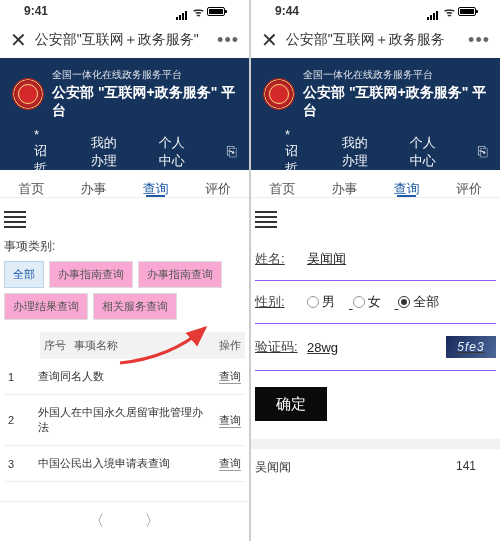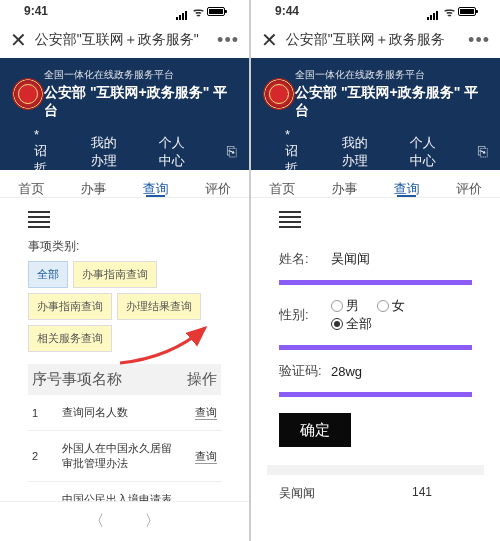--- a/index.html
+++ b/index.html
@@ -18,7 +18,7 @@
   .close-x { font-size: 20px; color: #333; }
   .dots { font-size: 18px; color: #666; letter-spacing: 1px; }
   .header-blue { background: #16335c; color: #fff; padding: 10px 12px 0 12px; }
-  .platform { display: flex; align-items: center; }
+  .platform { display: flex; align-items: center; gap: 8px; }
   .emblem { width: 32px; height: 32px; background: radial-gradient(circle,#d4282b 35%,#a31f23 60%,#f5d97b 63%,#a31f23 66%); border-radius: 50%; flex-shrink: 0; position:relative;}
   .emblem::after{content:"";position:absolute;inset:6px;border:1px solid #f5d97b;border-radius:50%;}
   .plat-text .t1 { font-size: 10px; opacity: 0.85; }

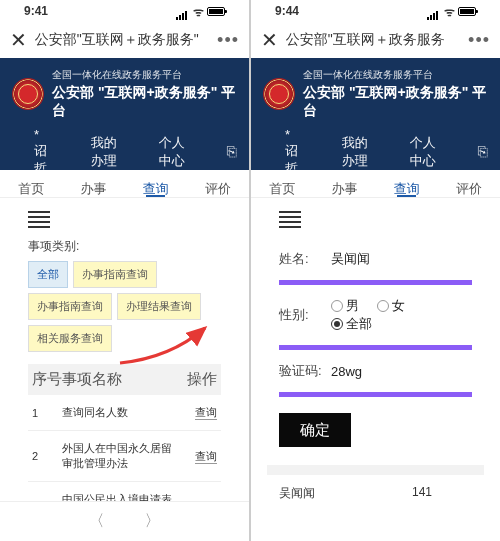--- a/index.html
+++ b/index.html
@@ -30,7 +30,7 @@
   .main-tabs div { flex: 1; text-align: center; font-size: 13px; color: #555; position: relative; height: 100%; line-height: 38px; }
   .main-tabs div.active { color: #1e5aa8; font-weight: 500; }
   .main-tabs div.active::after { content:""; position:absolute; bottom:0; left:35%; width:30%; height:2px; background:#1e5aa8;}
-  .content { flex: 1; background: #fff; padding: 10px 28px; overflow: hidden; }
+  .content { flex: 1; background: #fff; padding: 10px 4px; overflow: hidden; }
   .hamburger { width: 22px; margin-bottom: 10px; }
   .hamburger div { height: 2px; background: #333; margin: 3px 0; }
   .cat-label { font-size: 12px; margin-bottom: 6px; color:#444;}

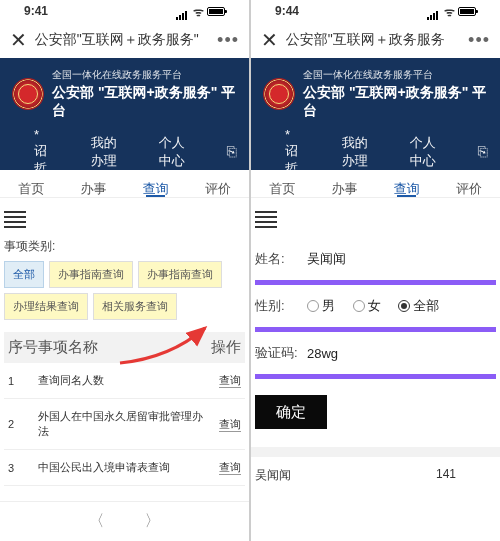--- a/index.html
+++ b/index.html
@@ -43,7 +43,7 @@
   .table-row .th-act span { border-bottom: 1px solid #999; padding-bottom:1px;}
   .arrow-line { stroke:#e53935; stroke-width:3; fill:none;}
   .bottom-nav { height: 40px; border-top: 1px solid #eee; display: flex; align-items: center; justify-content: center; gap: 40px; font-size: 16px; color: #888;}
-  .form-row { display: flex; align-items: center; padding: 12px 0; border-bottom: 5px solid #8b5cf6; font-size: 13px;}
+  .form-row { display: flex; align-items: center; padding: 12px 0; border-bottom: 1px solid #8b5cf6; font-size: 13px; text-decoration: underline;}
   .form-label { width: 52px; color:#444;}
   .form-val { flex:1; color:#222;}
   .radio { display:inline-flex; align-items:center; margin-right: 14px; gap:3px;}

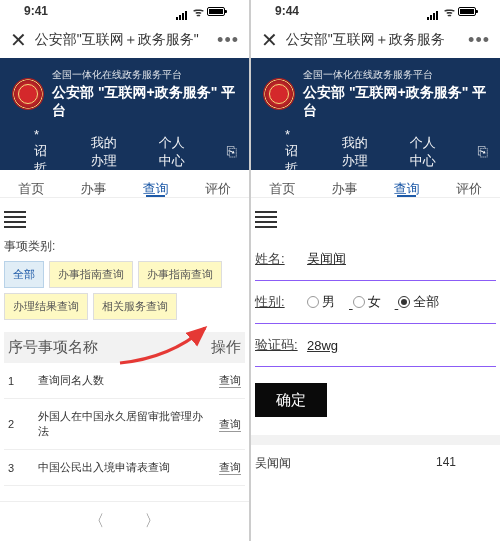--- a/index.html
+++ b/index.html
@@ -35,7 +35,7 @@
   .hamburger div { height: 2px; background: #333; margin: 3px 0; }
   .cat-label { font-size: 12px; margin-bottom: 6px; color:#444;}
   .chips { display: flex; flex-wrap: wrap; gap: 5px; margin-bottom: 12px; }
-  .chip { padding: 5px 8px; border: 1px solid #ddd; background: #fef9c3; font-size: 11px; color:#555;}
+  .chip { padding: 5px 8px; border: 1px solid #ddd; background: #f9a8d4; font-size: 11px; color:#555;}
   .chip.sel { background: #e0edf6; border-color:#b8d2e8; color:#1e5aa8;}
   .table-head { display: flex; background: #f2f2f2; padding: 6px 4px; font-size: 15px; color:#555;}
   .th-idx{width:30px}.th-name{flex:1}.th-act{width:36px;text-align:right}

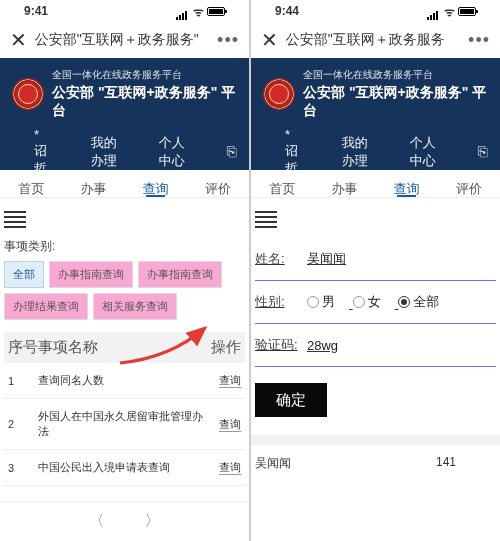--- a/index.html
+++ b/index.html
@@ -37,7 +37,7 @@
   .chips { display: flex; flex-wrap: wrap; gap: 5px; margin-bottom: 12px; }
   .chip { padding: 5px 8px; border: 1px solid #ddd; background: #f9a8d4; font-size: 11px; color:#555;}
   .chip.sel { background: #e0edf6; border-color:#b8d2e8; color:#1e5aa8;}
-  .table-head { display: flex; background: #f2f2f2; padding: 6px 4px; font-size: 15px; color:#555;}
+  .table-head { display: flex; background: #f2f2f2; padding: 6px 4px; font-size: 11px; color:#555;margin-left:36px;}
   .th-idx{width:30px}.th-name{flex:1}.th-act{width:36px;text-align:right}
   .table-row { display: flex; padding: 10px 4px; font-size: 11px; border-bottom: 1px solid #eee; align-items:center;}
   .table-row .th-act span { border-bottom: 1px solid #999; padding-bottom:1px;}

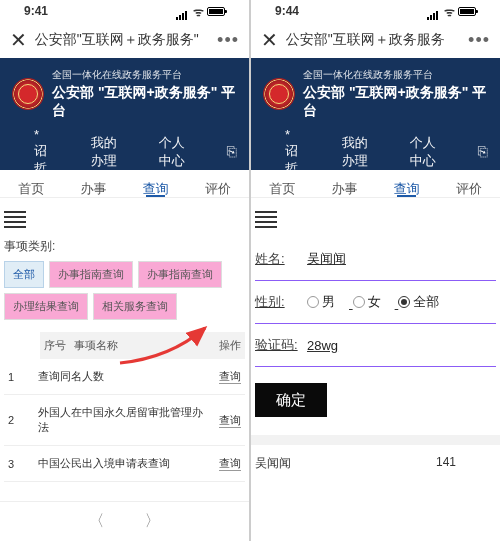--- a/index.html
+++ b/index.html
@@ -218,6 +218,7 @@
     <div class="form-row">
       <span class="form-label">验证码:</span>
       <span class="form-val">28wg</span>
+      <span class="captcha">5fe3</span>
     </div>
     <div class="btn-submit">确定</div>
     <div class="result-sep"></div>

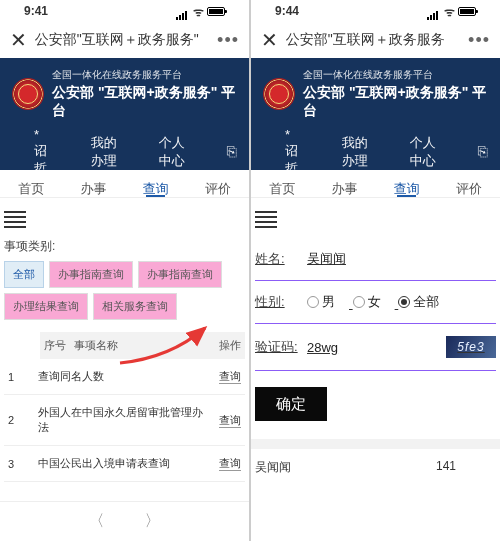--- a/index.html
+++ b/index.html
@@ -56,7 +56,7 @@
   .result-head { display:flex; padding: 10px 0; font-size:12px; color:#555; border-bottom:1px solid #eee;}
   .result-head .c1{flex:1}.result-head .c2{width:60px;text-align:center}
   .result-row { display:flex; padding: 10px 0; font-size:12px;}
-  .result-row .c1{flex:1}.result-row .c2{width:60px;text-align:left}
+  .result-row .c1{flex:1}.result-row .c2{width:60px;text-align:center}
   .phone { position: relative; }
   #arrow-svg { position:absolute; top: 318px; left: 110px; width: 110px; height: 50px; pointer-events:none; z-index:5;}
 </style>

